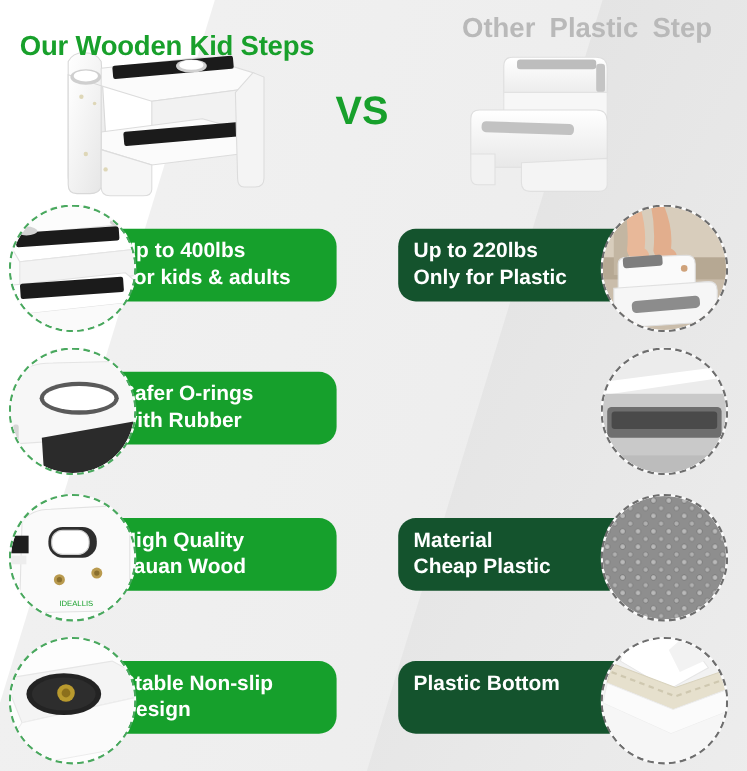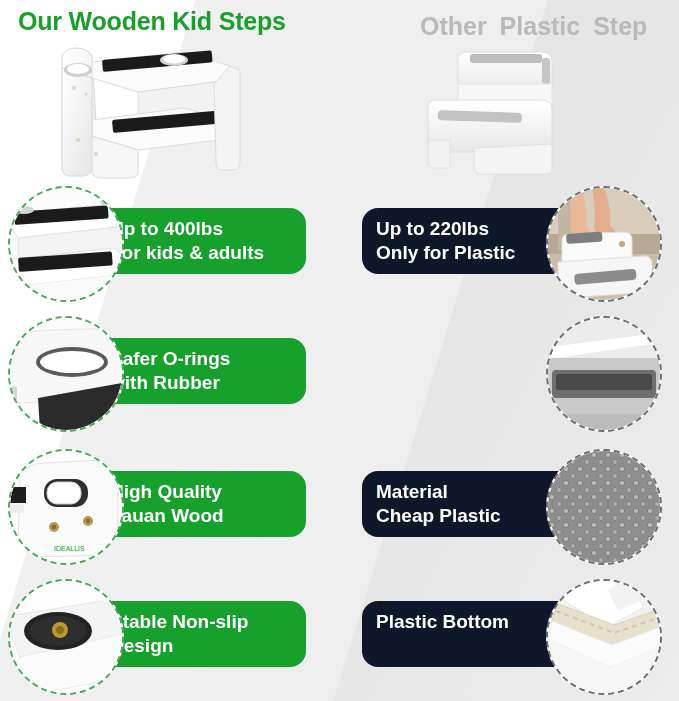--- a/index.html
+++ b/index.html
@@ -54,7 +54,7 @@
   .title-left {
     position: absolute;
     left: 18px;
-    top: 7px;
+    top: 28px;
     font-size: 25px;
     font-weight: bold;
     color: #18a02b;

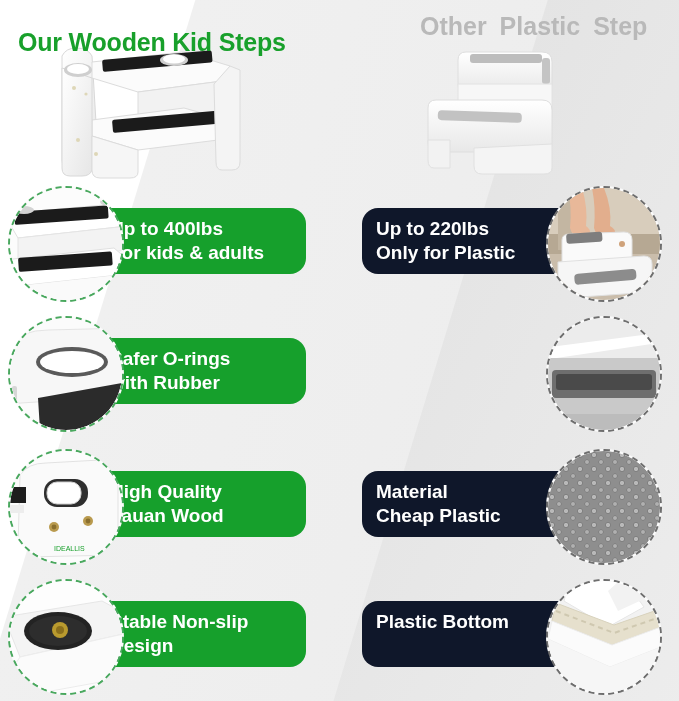--- a/index.html
+++ b/index.html
@@ -193,6 +193,7 @@
     <div class="title-right">Other  Plastic  Step</div>
   </div>
 
+  <div class="vs-label">VS</div>
 
   <svg class="hero hero-left" viewBox="0 0 215 136">
     <defs>

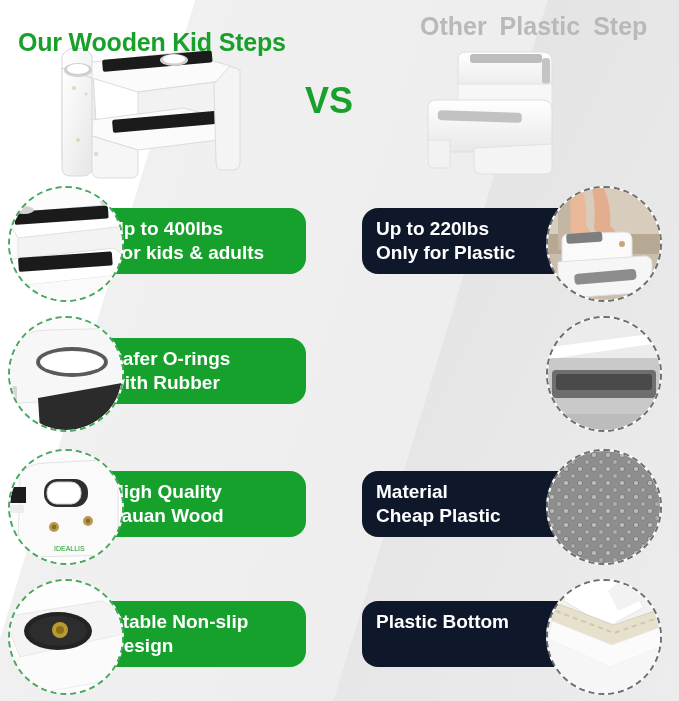--- a/index.html
+++ b/index.html
@@ -153,7 +153,7 @@
     left: 362px;
     top: 28px;
     width: 244px;
-    background: #0f172a;
+    background: #14532d;
     padding-left: 14px;
   }
   .badge .line { display: block; white-space: nowrap; }

